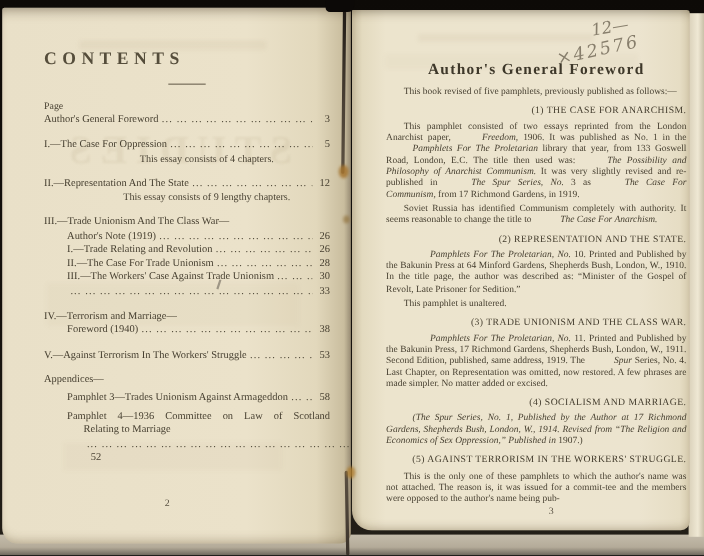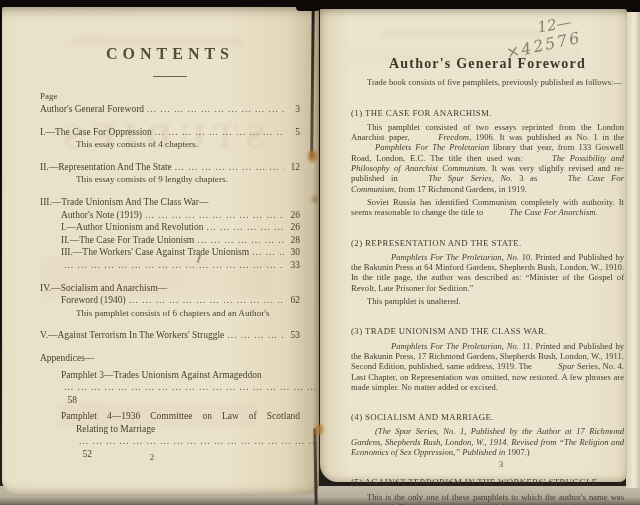--- a/index.html
+++ b/index.html
@@ -45,7 +45,7 @@
   .ghost-bar{position:absolute;background:rgba(150,128,88,.08);filter:blur(2px);border-radius:2px;}
   
   .contents-inner{position:absolute;left:38px;top:38px;width:260px;color:#463f30;}
-  .contents-title{text-align:center;font-weight:bold;font-size:16px;letter-spacing:5px;color:#554d3b;}
+  .contents-title{font-weight:bold;font-size:16px;letter-spacing:5px;color:#554d3b;}
   .contents-rule{width:34px;height:1px;background:#6b6350;margin:13px auto 0 auto;}
   .page-col-header{text-align:left;font-size:9px;margin-top:14px;padding-right:2px;color:#4a4334;}
   .toc{margin-top:2px;font-size:9.5px;line-height:12.6px;}

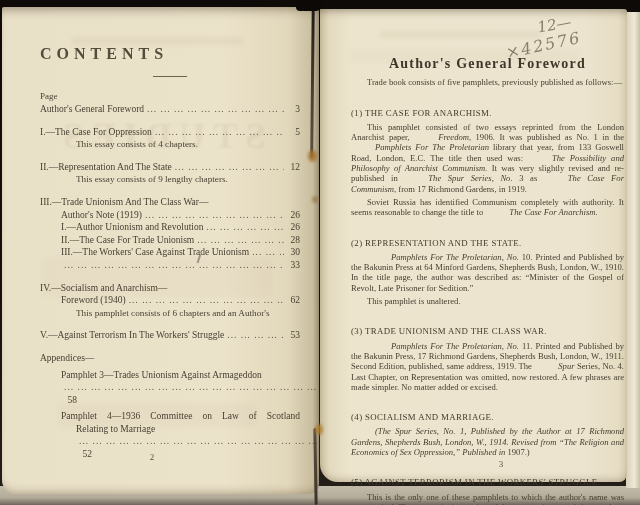--- a/index.html
+++ b/index.html
@@ -187,7 +187,7 @@
 
     <div class="foreword-inner">
       <div class="fw-title">Author's General Foreword</div>
-      <p class="fw-p"><span>Trade book consists of five pamphlets, previously published as follows:—</span></p>
+      <p class="fw-p"><span>This book revised of five pamphlets, previously published as follows:—</span></p>
 
       <div class="fw-heading">(1) THE CASE FOR ANARCHISM.</div>
       <p class="fw-p"><span>This pamphlet consisted of two essays reprinted from the London Anarchist paper, </span><span class="it">Freedom</span><span>, 1906.  It was published as No. 1 in the </span><span class="it">Pamphlets For The Proletarian</span><span> library that year, from 133 Goswell Road, London, E.C.  The title then used was:  </span><span class="it">The Possibility and Philosophy of Anarchist Communism.</span><span>  It was very slightly revised and re-published in </span><span class="it">The Spur Series, No.</span><span> 3 as </span><span class="it">The Case For Communism</span><span>, from 17 Richmond Gardens, in 1919.</span></p>

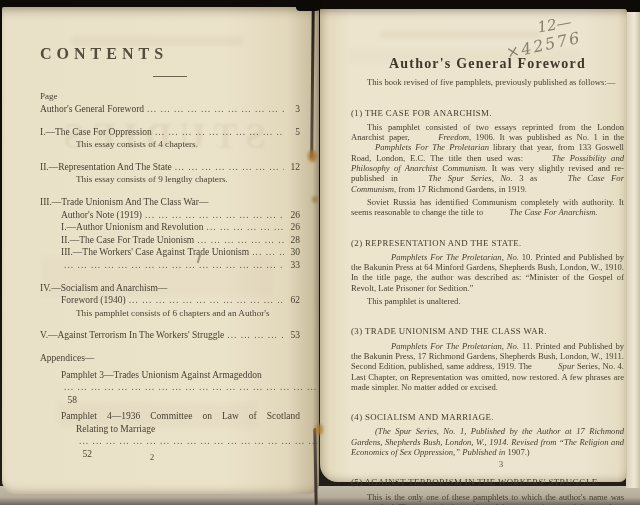--- a/index.html
+++ b/index.html
@@ -63,7 +63,7 @@
   
   .foreword-inner{position:absolute;left:31px;top:50px;width:273px;color:#453e2f;font-size:8.6px;line-height:10.3px;}
   .fw-title{text-align:center;font-weight:bold;font-size:14px;letter-spacing:1.2px;color:#3e382a;margin-bottom:8px;}
-  .fw-heading{text-align:left;font-size:8.8px;letter-spacing:.4px;margin:20px 0 4px 0;color:#423b2c;}
+  .fw-heading{text-align:right;font-size:8.8px;letter-spacing:.4px;margin:7px 0 4px 0;color:#423b2c;}
   .fw-p{text-align:justify;text-indent:16px;margin:0 0 3px 0;}
   .fw-p.noindent{text-indent:0;}
   .it{font-style:italic;padding-left:24px;}

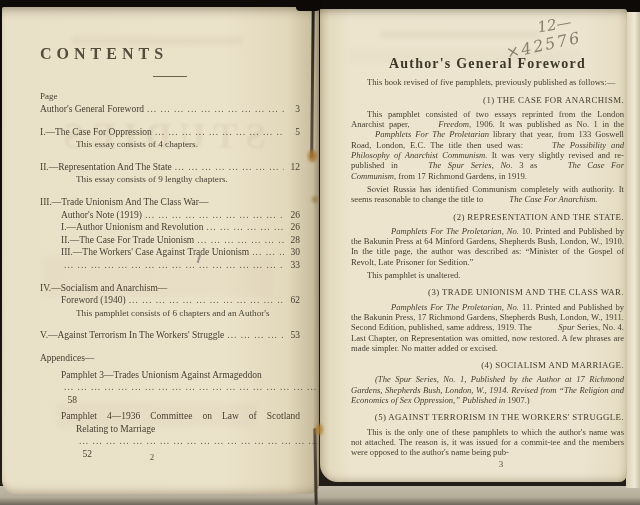--- a/index.html
+++ b/index.html
@@ -55,7 +55,7 @@
   .row .pg{min-width:16px;text-align:right;}
   .ind1{padding-left:21px;}
   .ind2{padding-left:36px;flex-direction:column;}
-  .note-line{font-size:9.2px;padding-left:36px;color:#4a4334;}
+  .note-line{font-size:9.2px;padding-left:36px;color:#4a4334;text-align:center;}
   .gap{margin-top:10px;}
   .gap-sm{margin-top:4px;flex-direction:column;}
   .spread{text-align:justify;text-align-last:justify;}

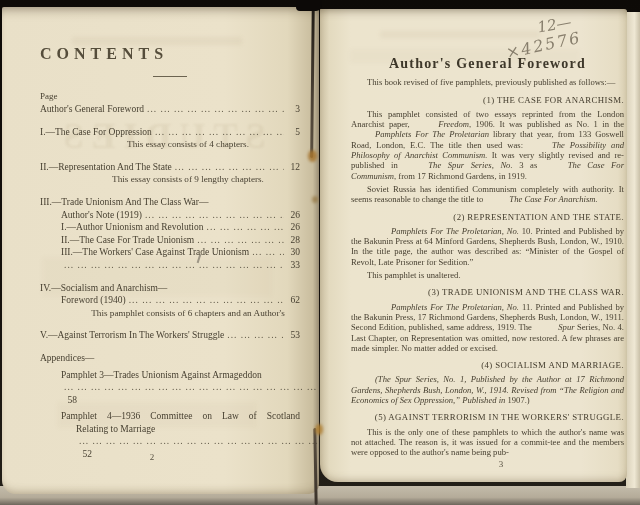--- a/index.html
+++ b/index.html
@@ -121,7 +121,7 @@
           <span class="pg">26</span>
         </div>
         <div class="row ind1">
-          <span class="lbl">I.—Author Unionism and Revolution</span>
+          <span class="lbl">I.—Trade Relating and Revolution</span>
           <span class="leader">... ... ... ... ... ... ... ... ... ... ... ... ... ... ... ... ... ... ... ... ... ... ... ...</span>
           <span class="pg">26</span>
         </div>

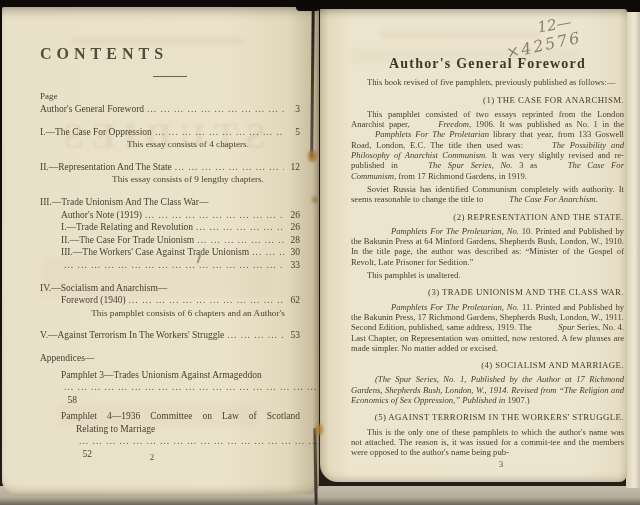--- a/index.html
+++ b/index.html
@@ -141,7 +141,7 @@
         </div>
 
         <div class="row gap">
-          <span class="lbl">IV.—Socialism and Anarchism—</span>
+          <span class="lbl">IV.—Terrorism and Marriage—</span>
         </div>
         <div class="row ind1">
           <span class="lbl">Foreword (1940)</span>

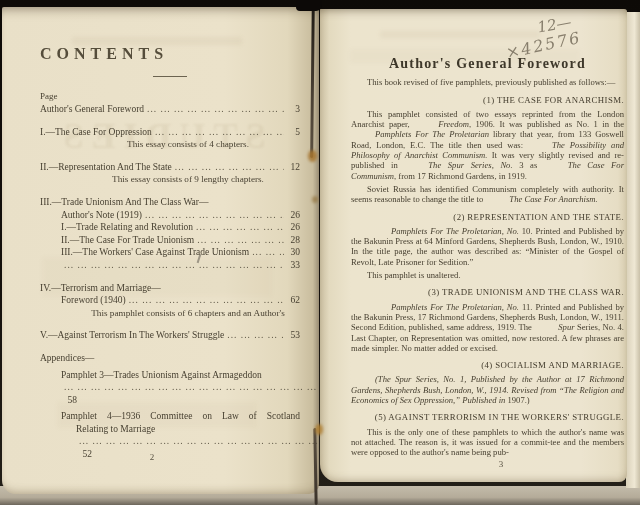--- a/index.html
+++ b/index.html
@@ -146,7 +146,7 @@
         <div class="row ind1">
           <span class="lbl">Foreword (1940)</span>
           <span class="leader">... ... ... ... ... ... ... ... ... ... ... ... ... ... ... ... ... ... ... ... ... ... ... ...</span>
-          <span class="pg">62</span>
+          <span class="pg">38</span>
         </div>
         <div class="note-line">This pamphlet consists of 6 chapters and an Author's</div>
 

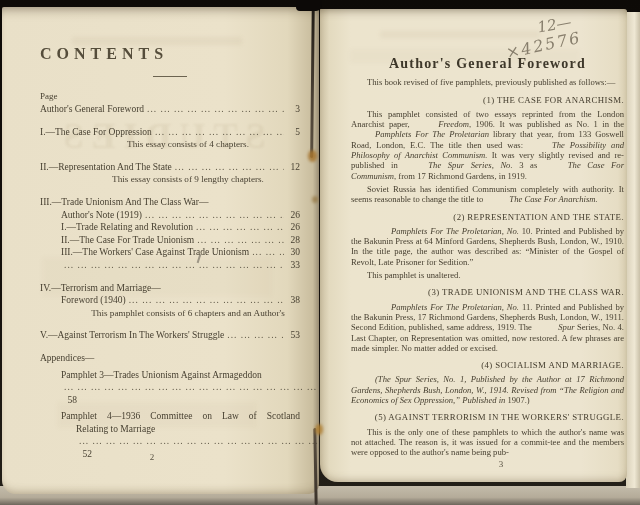--- a/index.html
+++ b/index.html
@@ -148,7 +148,6 @@
           <span class="leader">... ... ... ... ... ... ... ... ... ... ... ... ... ... ... ... ... ... ... ... ... ... ... ...</span>
           <span class="pg">38</span>
         </div>
-        <div class="note-line">This pamphlet consists of 6 chapters and an Author's</div>
 
         <div class="row gap">
           <span class="lbl">V.—Against Terrorism In The Workers' Struggle</span>

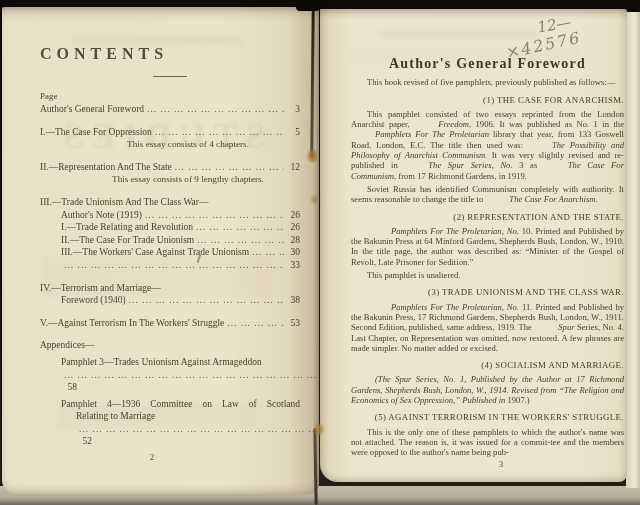--- a/index.html
+++ b/index.html
@@ -57,7 +57,7 @@
   .ind2{padding-left:36px;flex-direction:column;}
   .note-line{font-size:9.2px;padding-left:36px;color:#4a4334;text-align:center;}
   .gap{margin-top:10px;}
-  .gap-sm{margin-top:4px;flex-direction:column;}
+  .gap-sm{margin-top:4px;}
   .spread{text-align:justify;text-align-last:justify;}
   .folio-left{position:absolute;left:110px;top:445px;width:80px;text-align:center;font-size:9px;color:#5a5344;}
   

